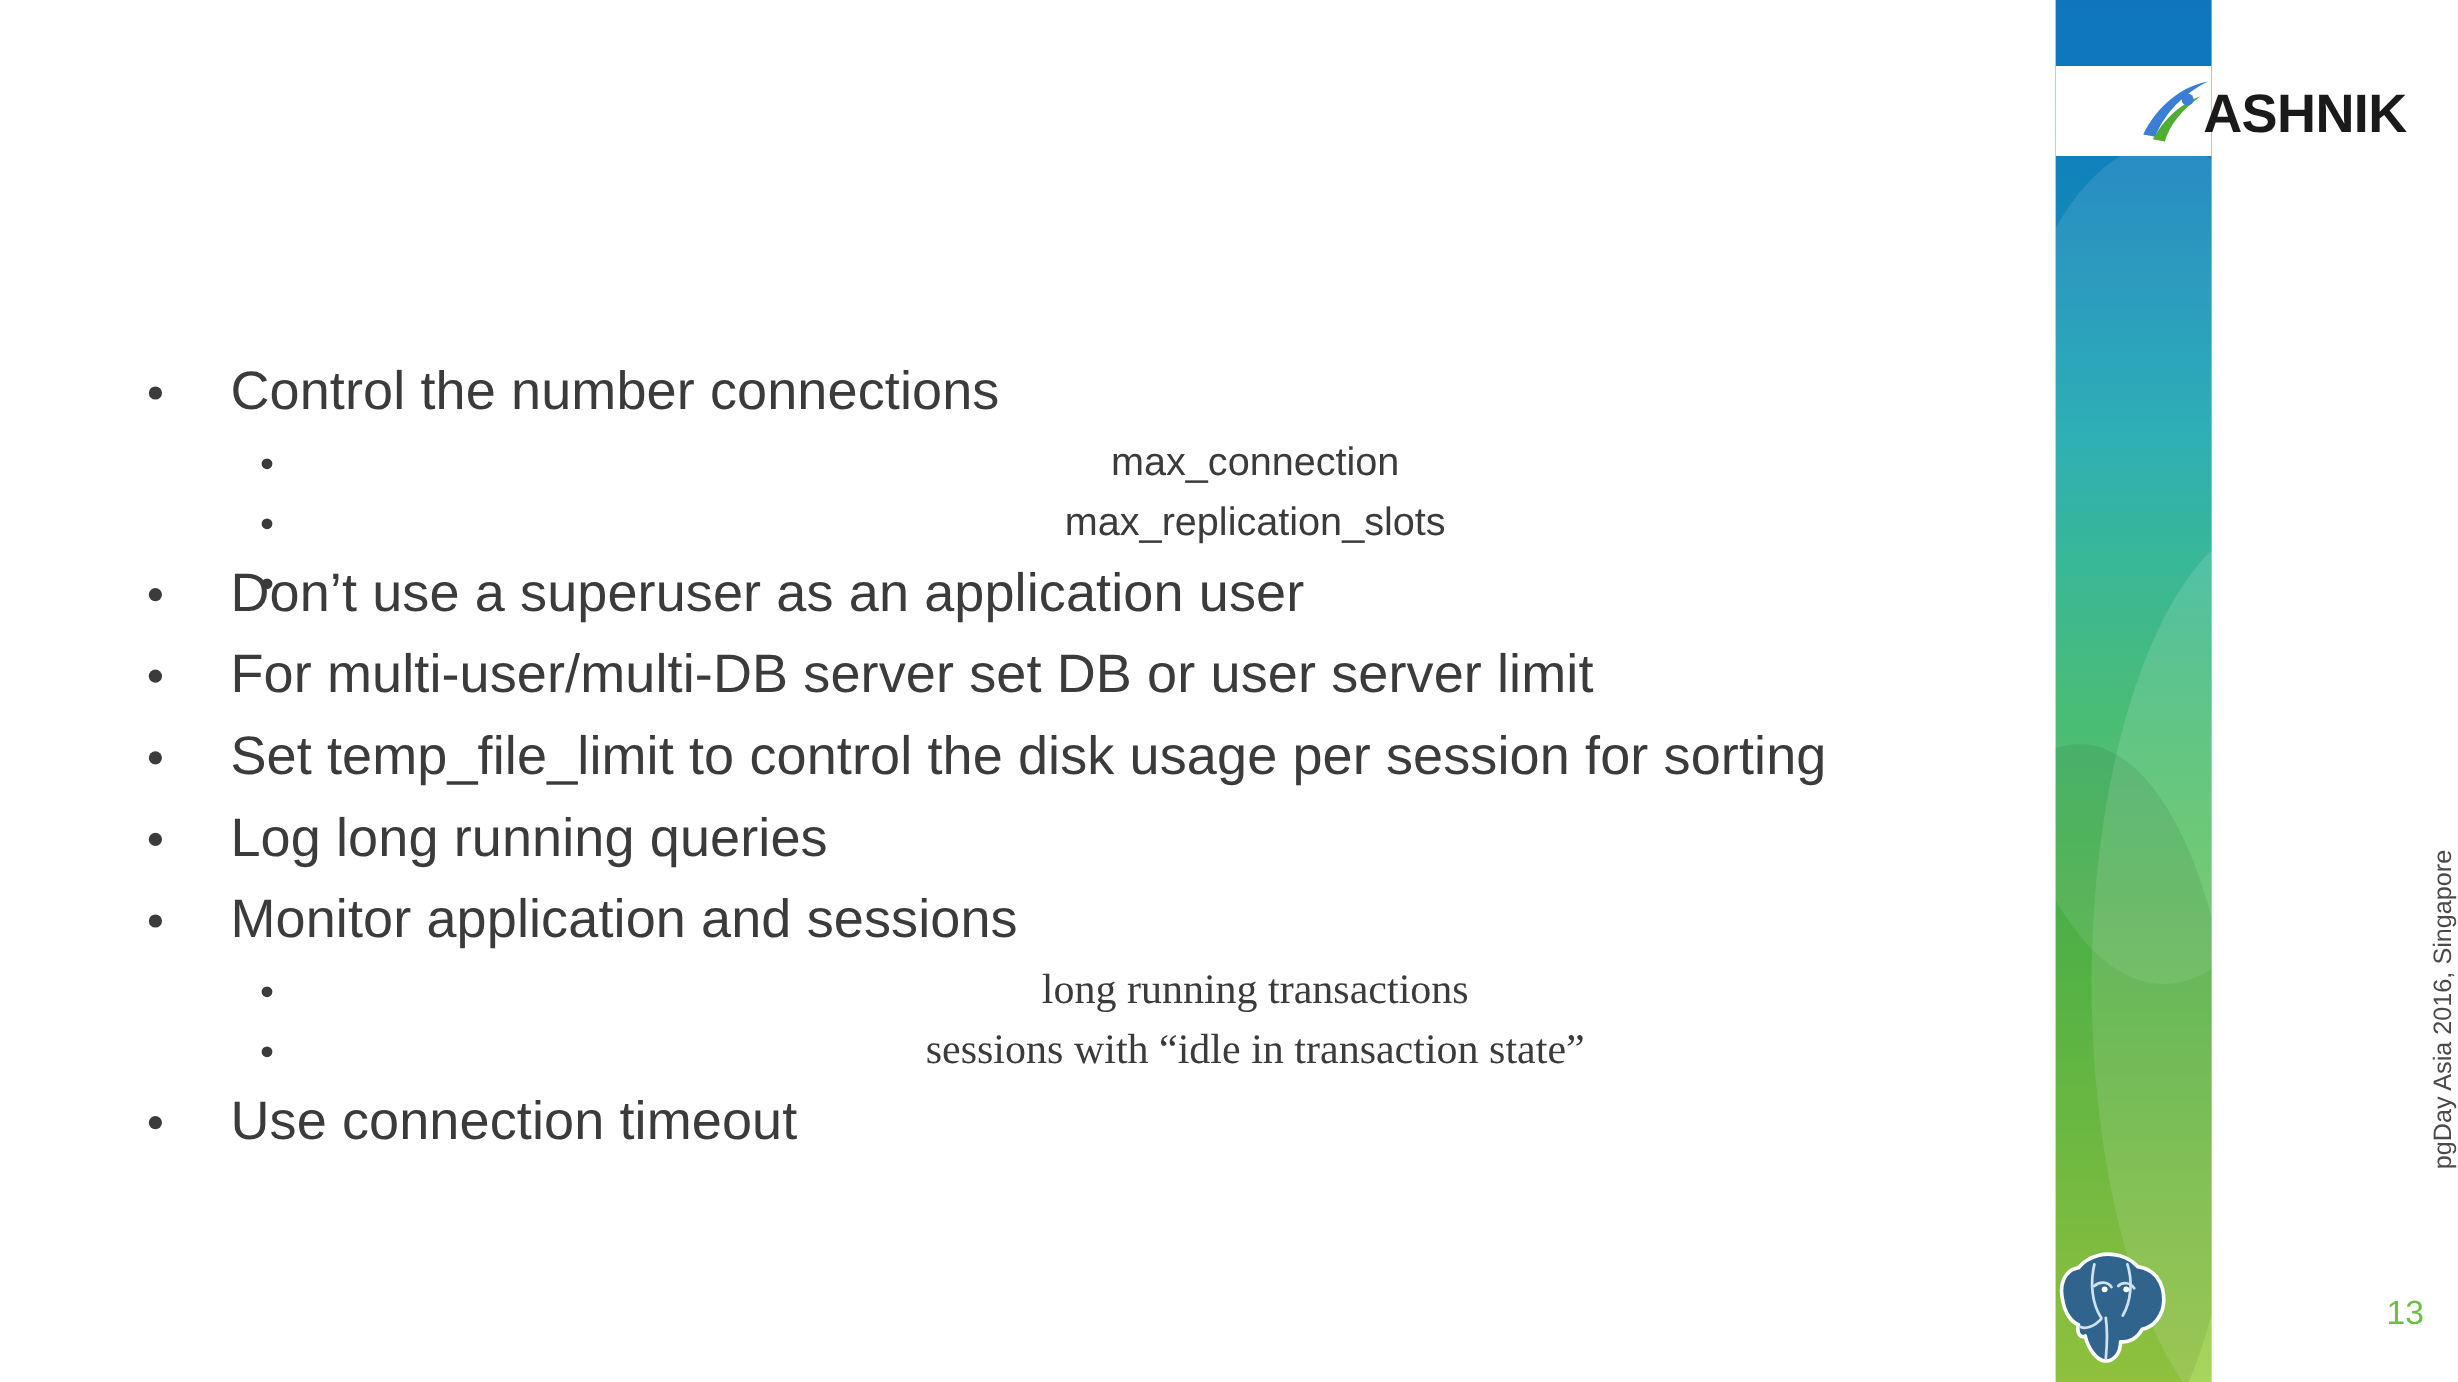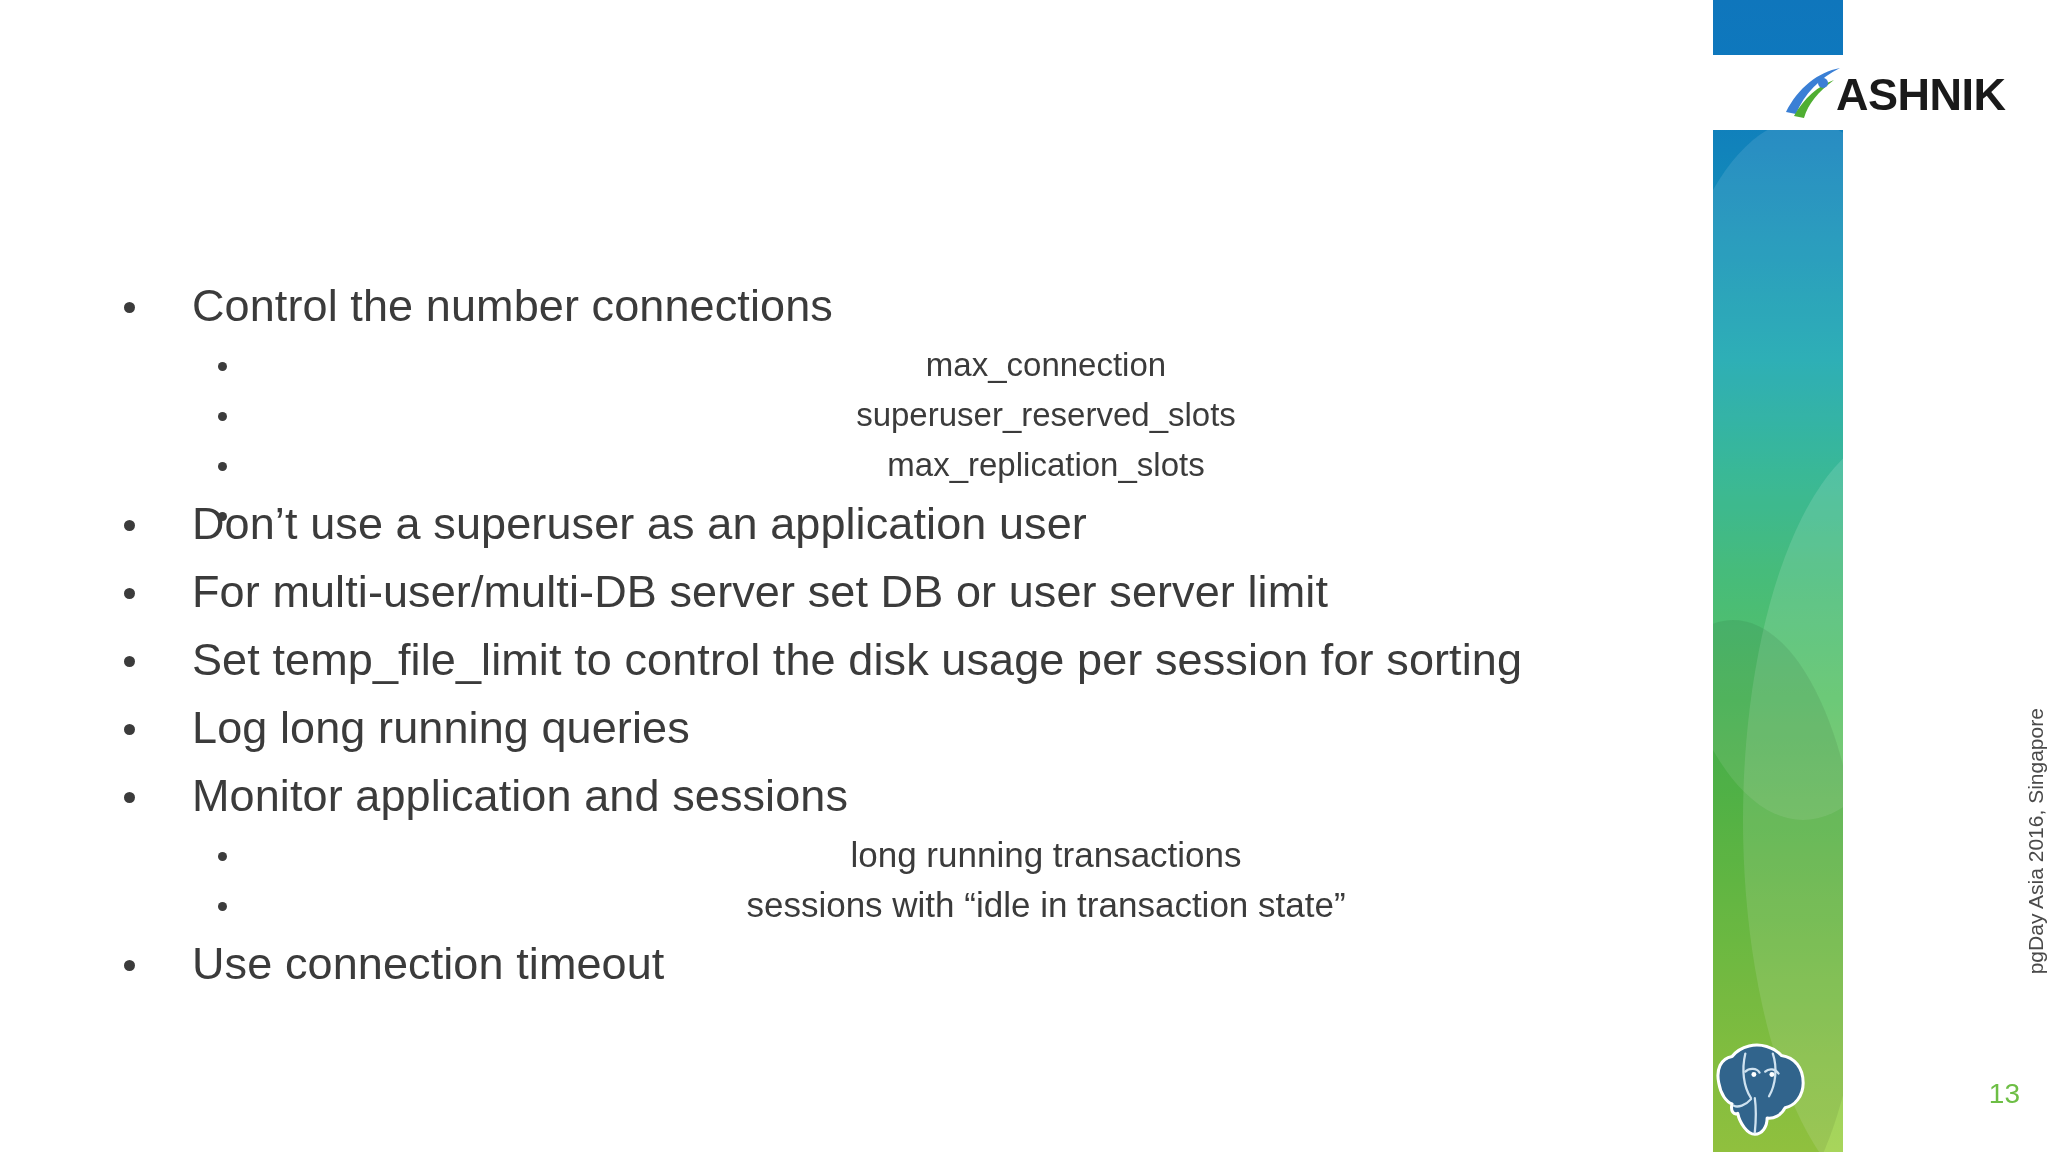--- a/index.html
+++ b/index.html
@@ -38,7 +38,7 @@
   .body-list {
     position: absolute;
     left: 110px;
-    top: 272px;
+    top: 292px;
     width: 1700px;
   }
 

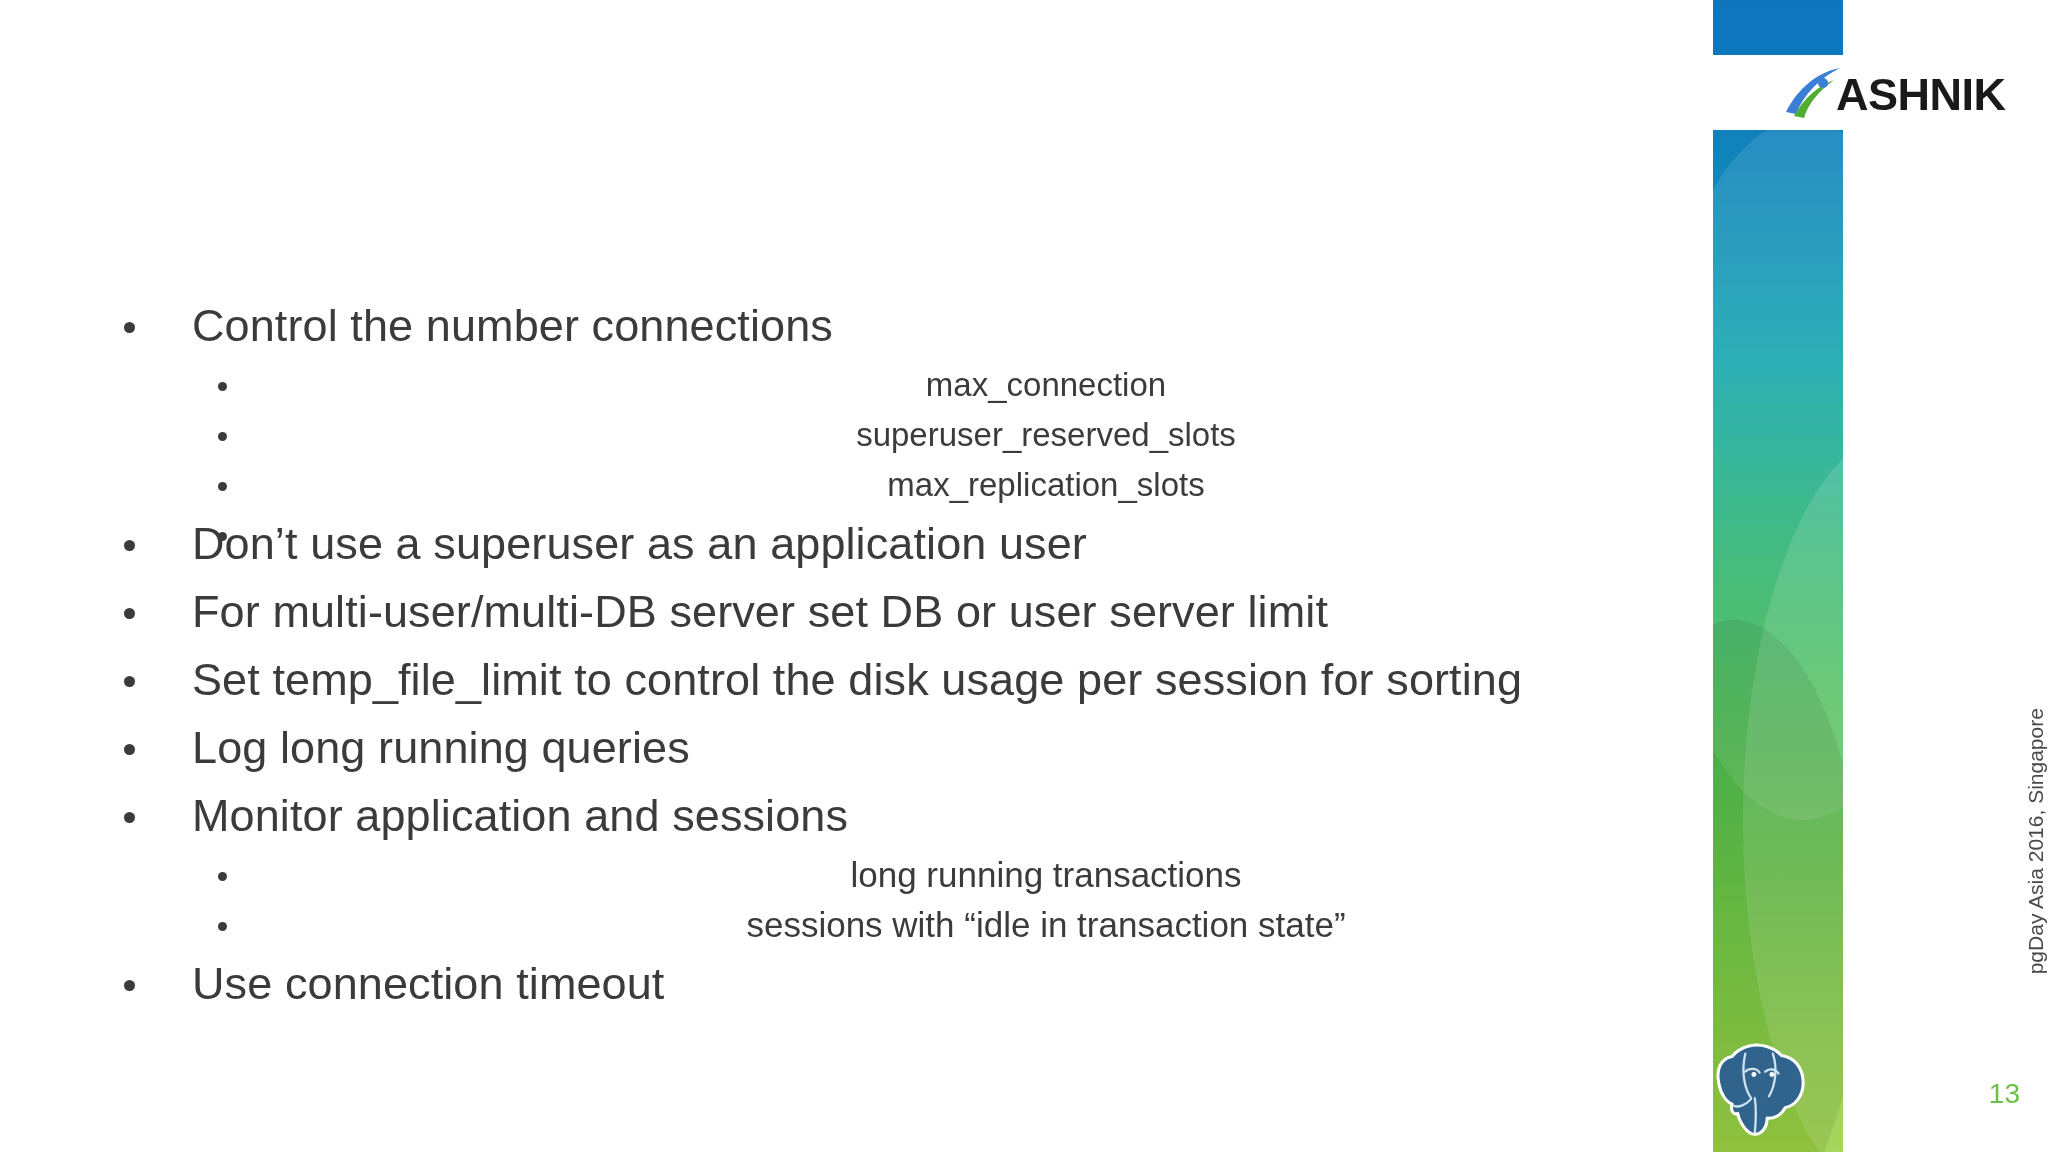--- a/index.html
+++ b/index.html
@@ -224,7 +224,6 @@
       <div class="lvl1"><span class="dot"></span><span>Control the number connections</span></div>
       <div class="sub-list">
         <div class="lvl2"><span class="dot"></span><span>max_connection</span></div>
-        <div class="lvl2"><span class="dot"></span><span>superuser_reserved_slots</span></div>
         <div class="lvl2"><span class="dot"></span><span>max_replication_slots</span></div>
         <div class="lvl2"><span class="dot"></span></div>
       </div>

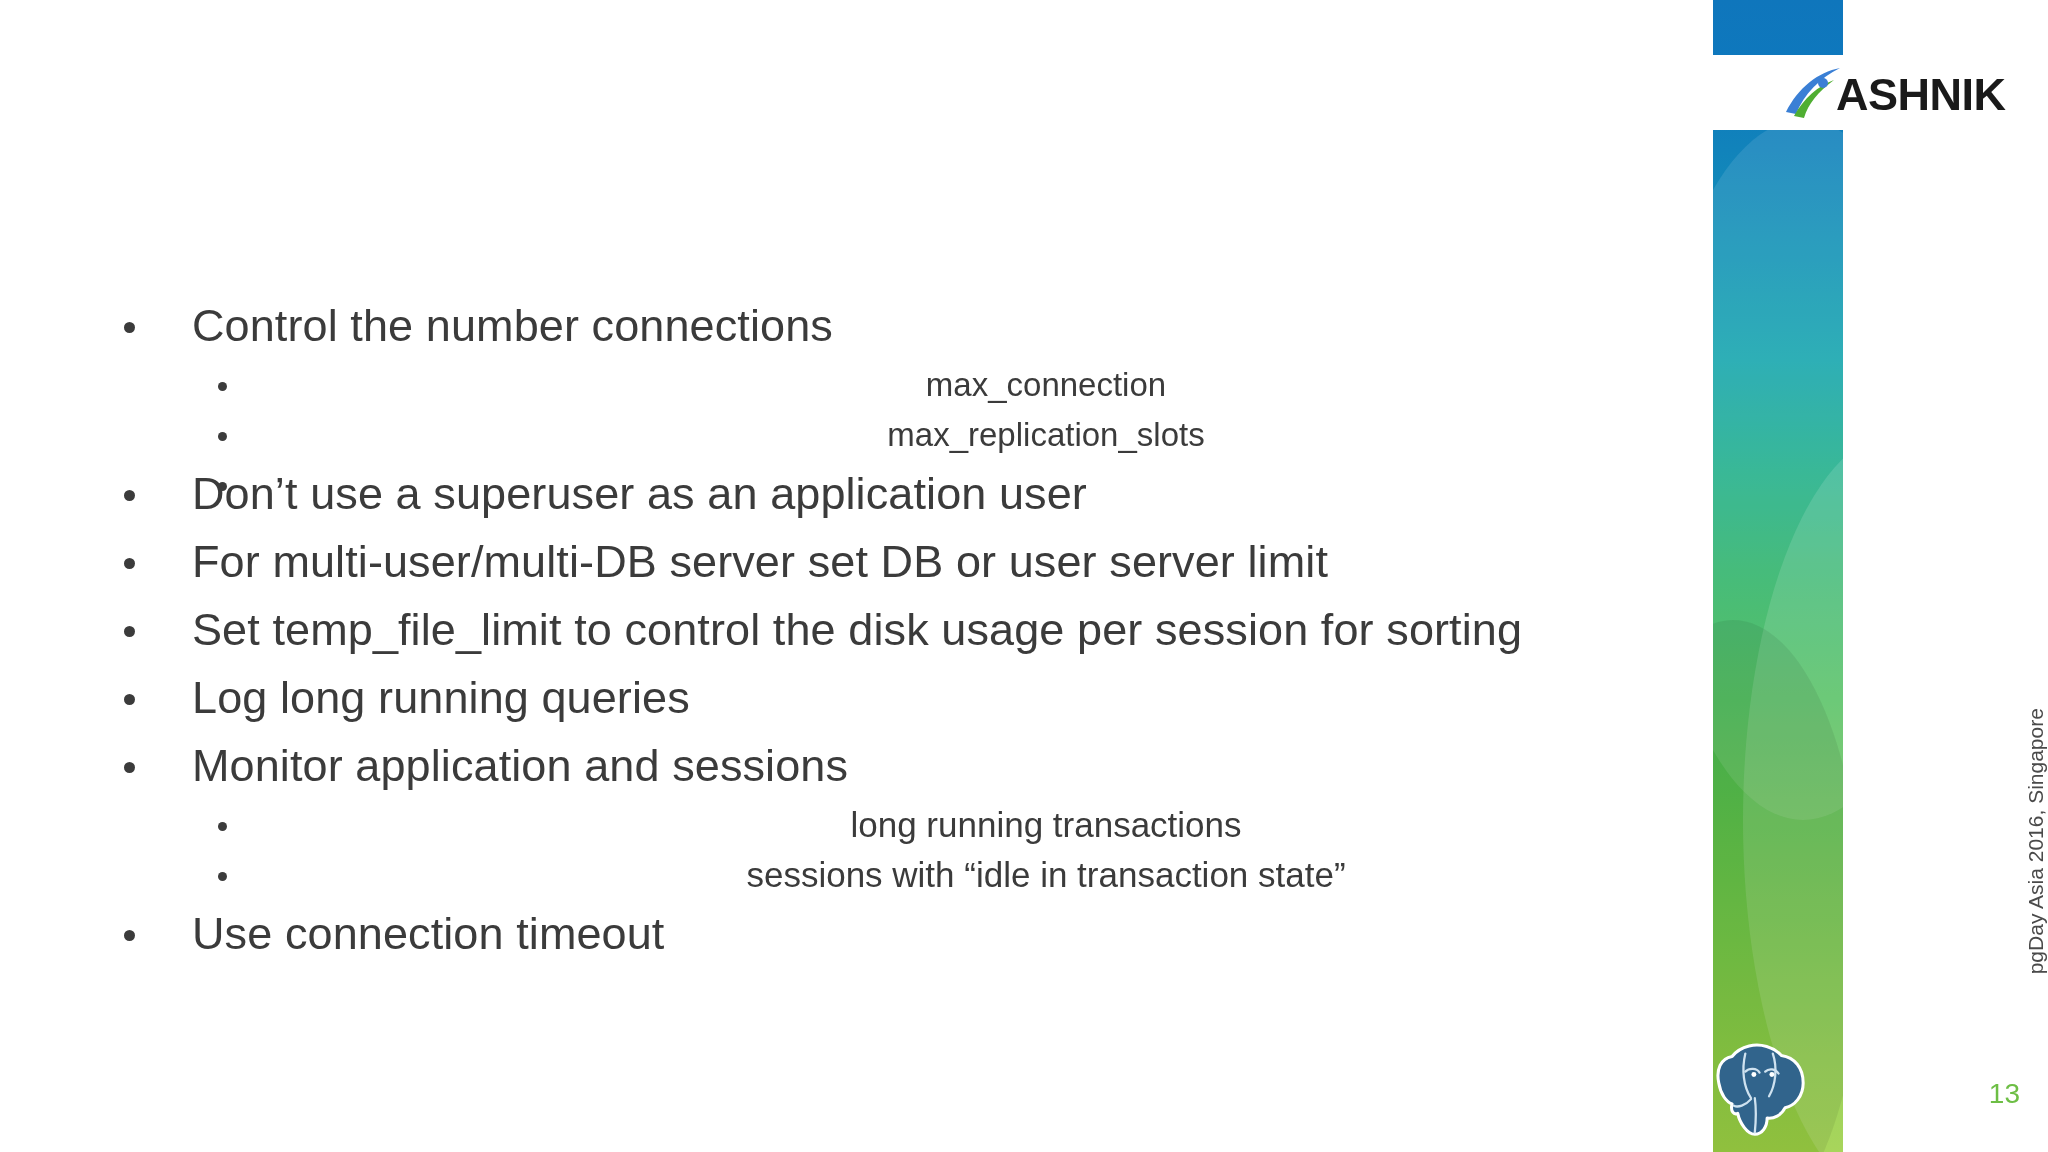--- a/index.html
+++ b/index.html
@@ -92,7 +92,7 @@
     transform: translateY(22px);
   }
   .lvl2.narrow {
-    font-family: Liberation Sans, sans-serif;
+    font-family: Liberation Serif, serif;
     font-size: 35px;
   }
 

